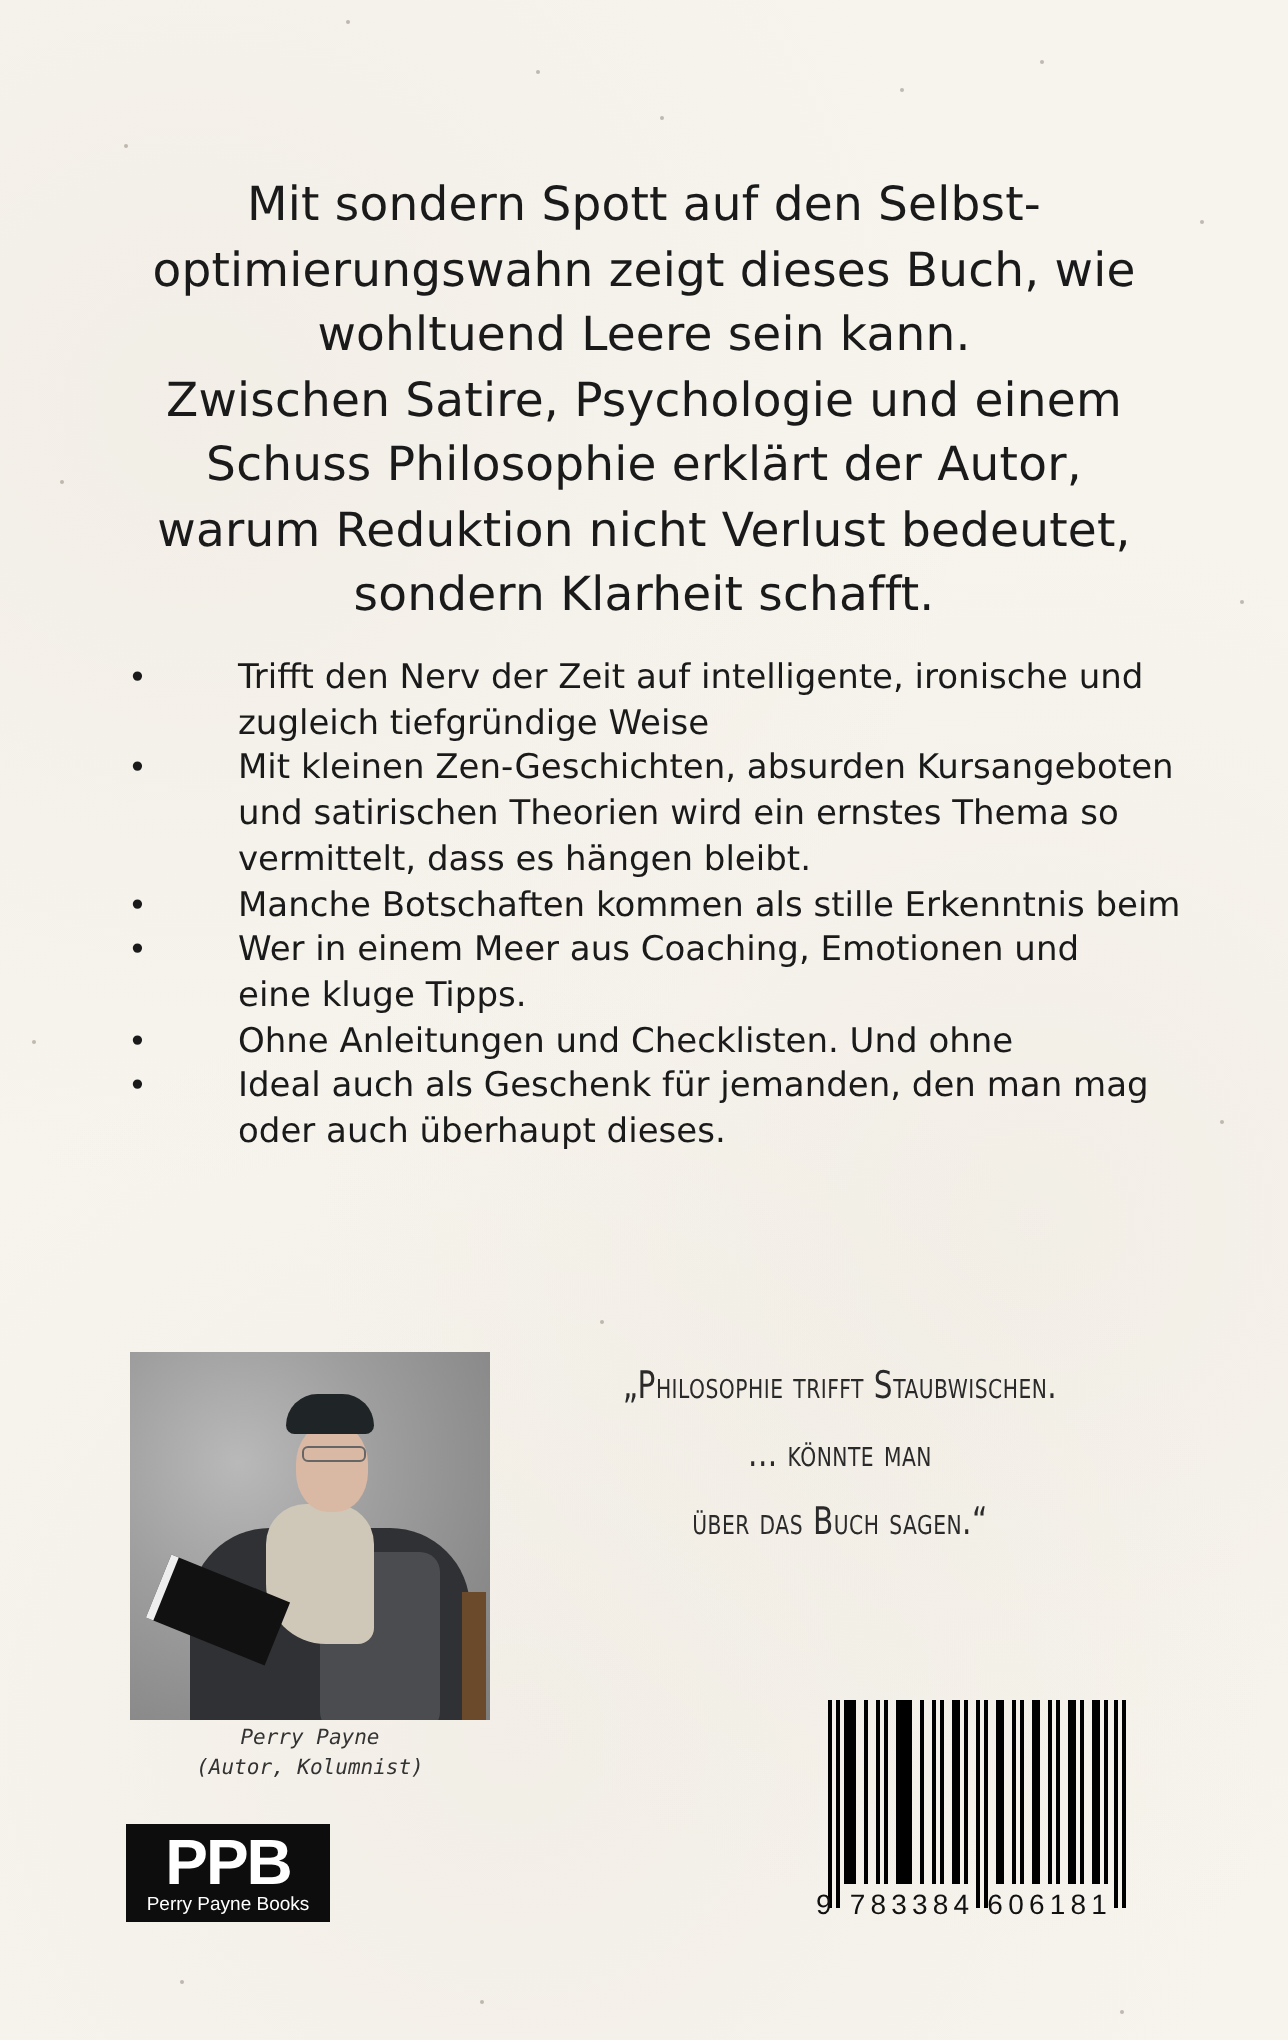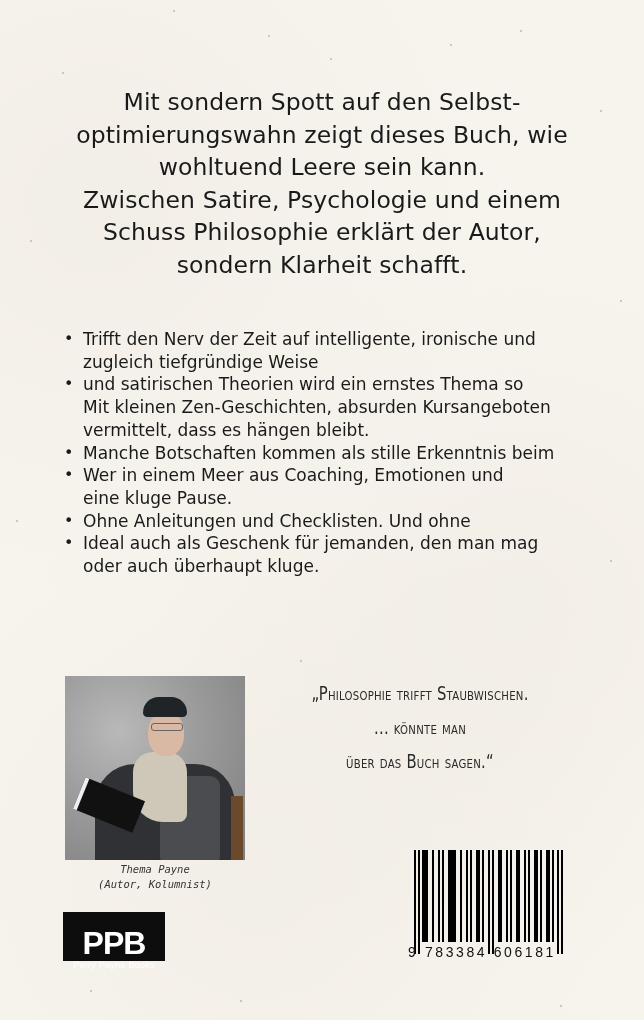--- a/index.html
+++ b/index.html
@@ -106,6 +106,7 @@
   <span class="line">wohltuend Leere sein kann.</span>
   <span class="line">Zwischen Satire, Psychologie und einem</span>
   <span class="line">Schuss Philosophie erklärt der Autor,</span>
+  <span class="line">warum Reduktion nicht Verlust bedeutet,</span>
   <span class="line">sondern Klarheit schafft.</span>
 </div>
 

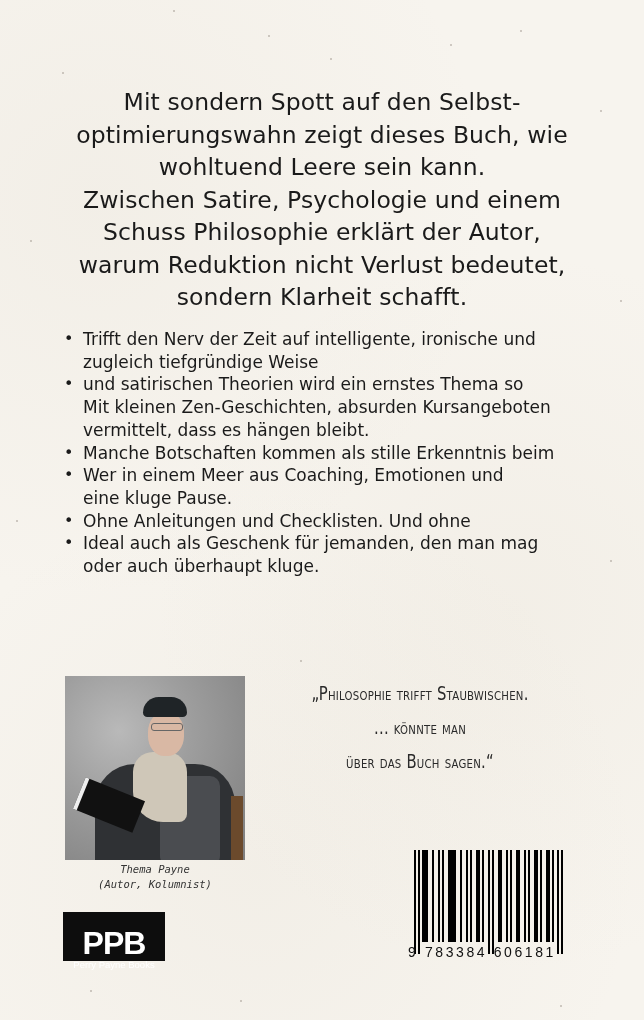--- a/index.html
+++ b/index.html
@@ -29,7 +29,7 @@
     .bullets li .bullet {
       position: absolute; left: 2px; top: 0; font-size: 16px;
     }
-    .bullets li .ln { display: block; white-space: nowrap; }
+    .bullets li .ln { display: block; white-space: nowrap; margin-left: 36px; }
     .photo {
       position: absolute; left: 65px; top: 676px; width: 180px; height: 184px;
       background:

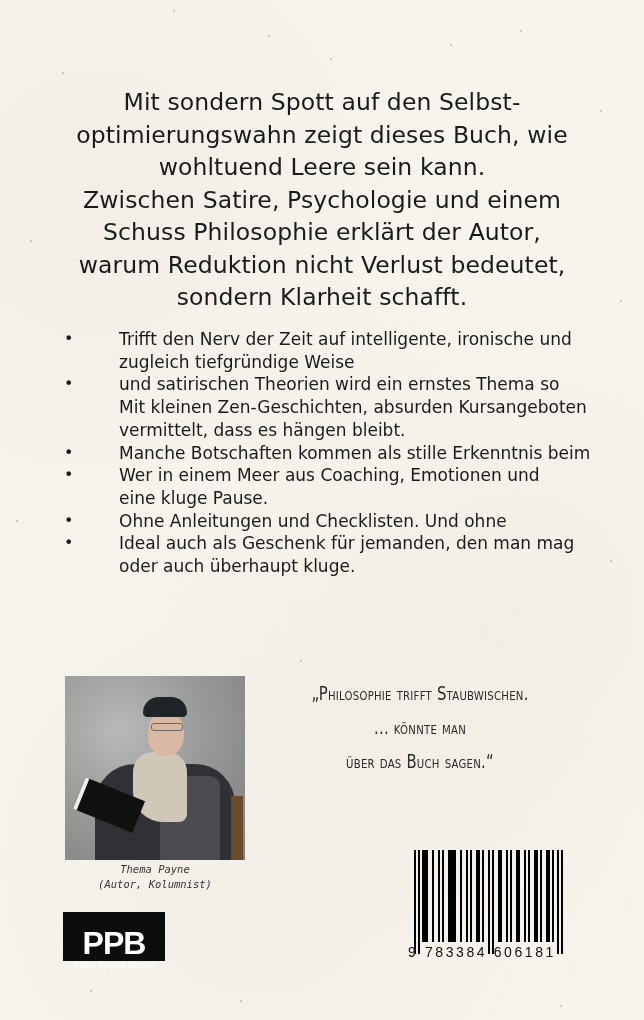--- a/index.html
+++ b/index.html
@@ -118,8 +118,8 @@
   </li>
   <li>
     <span class="bullet">•</span>
+    <span class="ln">Mit kleinen Zen-Geschichten, absurden Kursangeboten</span>
     <span class="ln">und satirischen Theorien wird ein ernstes Thema so</span>
-    <span class="ln">Mit kleinen Zen-Geschichten, absurden Kursangeboten</span>
     <span class="ln">vermittelt, dass es hängen bleibt.</span>
   </li>
   <li>

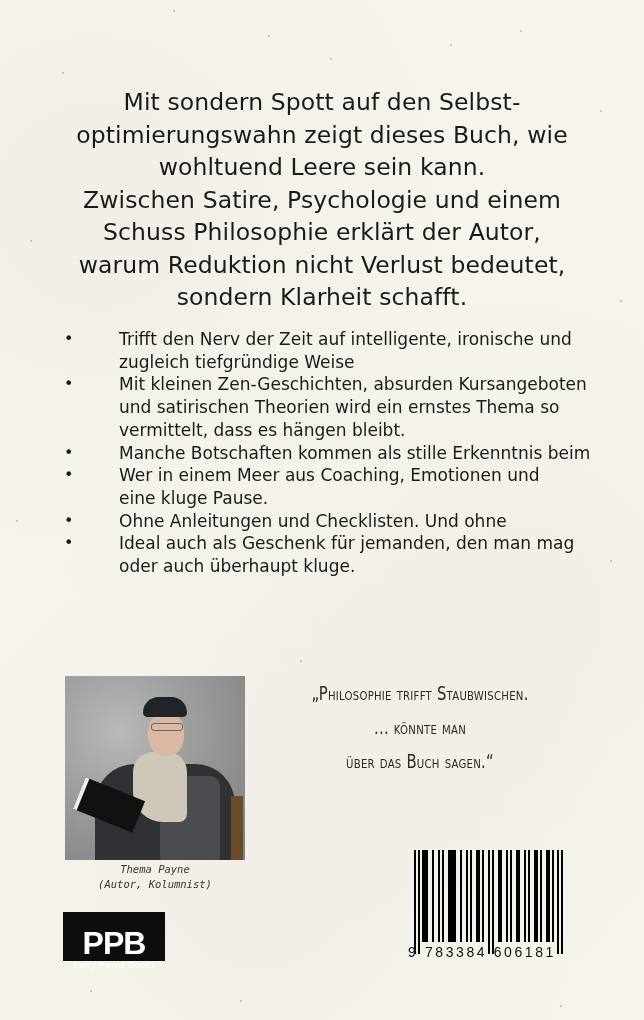--- a/index.html
+++ b/index.html
@@ -129,7 +129,7 @@
   <li>
     <span class="bullet">•</span>
     <span class="ln">Wer in einem Meer aus Coaching, Emotionen und</span>
-    <span class="ln">eine kluge Pause.</span>
+    <span class="ln">eine kluge Tipps.</span>
   </li>
   <li>
     <span class="bullet">•</span>

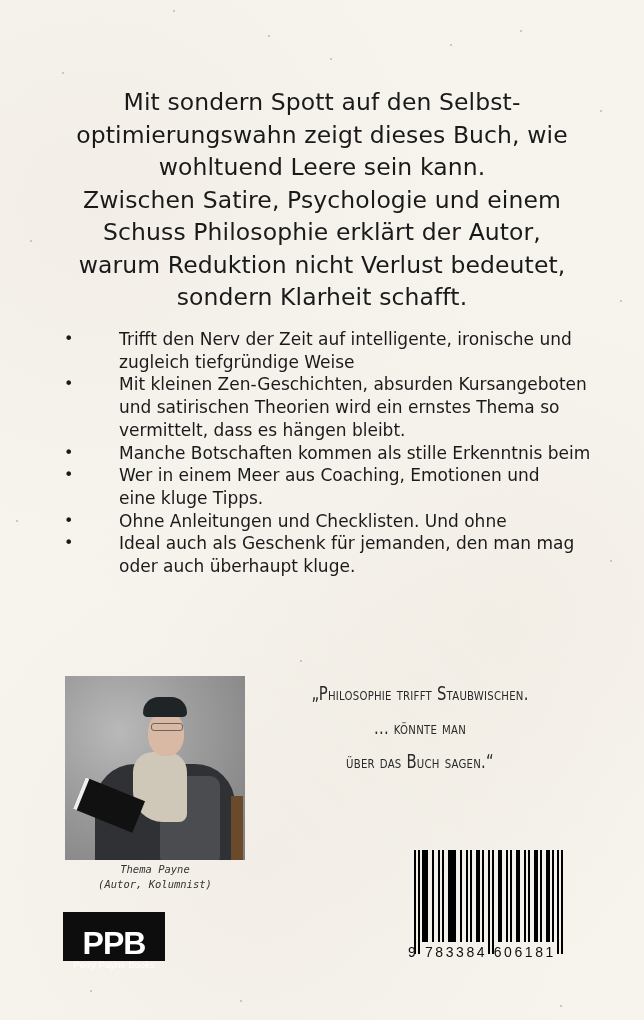--- a/index.html
+++ b/index.html
@@ -138,7 +138,7 @@
   <li>
     <span class="bullet">•</span>
     <span class="ln">Ideal auch als Geschenk für jemanden, den man mag</span>
-    <span class="ln">oder auch überhaupt kluge.</span>
+    <span class="ln">oder auch überhaupt dieses.</span>
   </li>
 </ul>
 

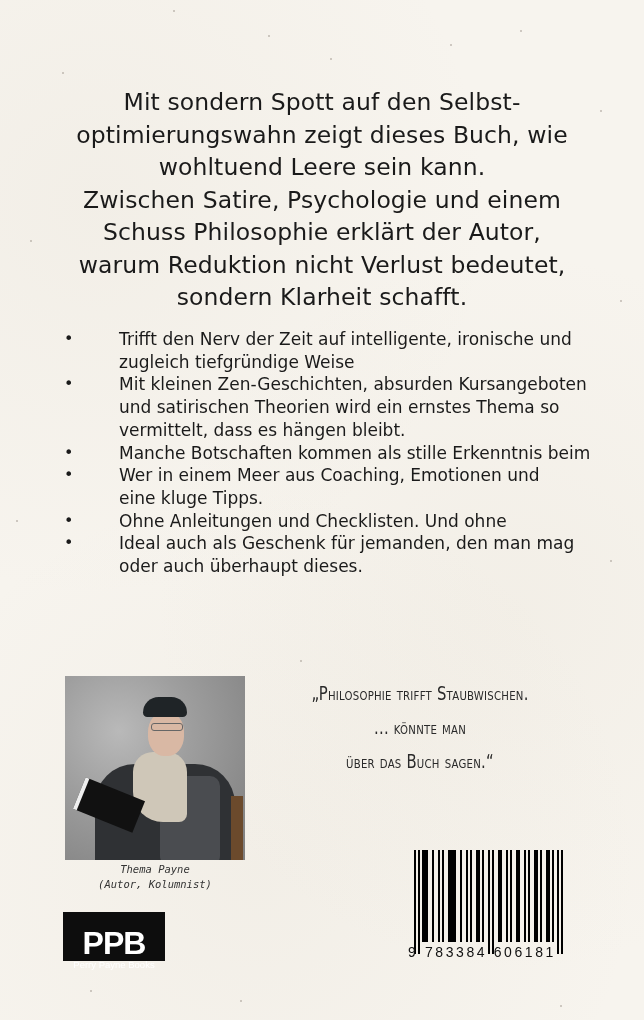--- a/index.html
+++ b/index.html
@@ -154,7 +154,7 @@
 </div>
 
 <div class="photo-caption">
-  <div>Thema Payne</div>
+  <div>Perry Payne</div>
   <div>(Autor, Kolumnist)</div>
 </div>
 

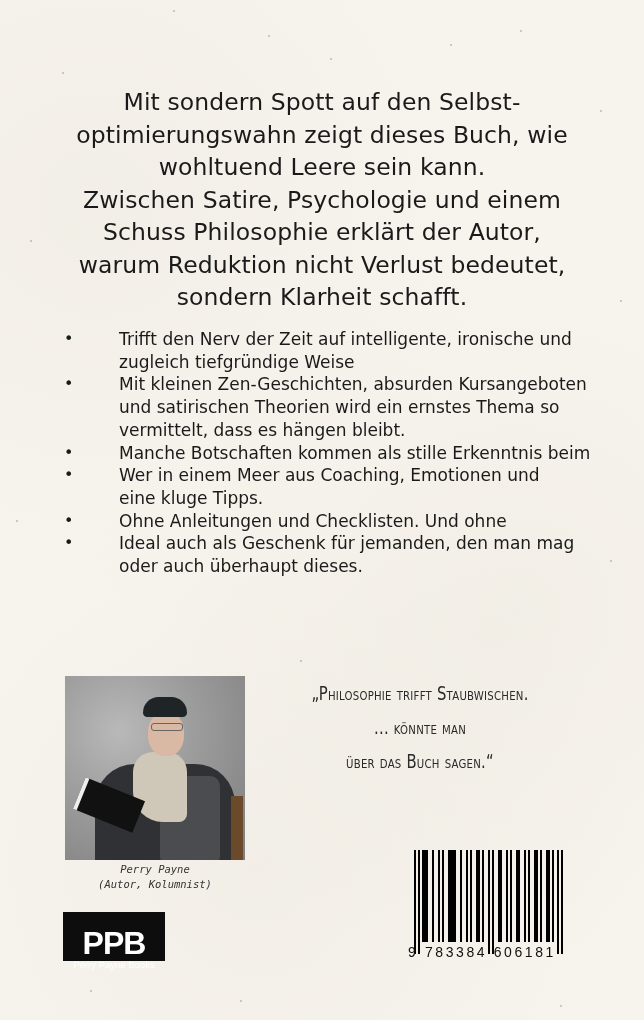--- a/index.html
+++ b/index.html
@@ -55,7 +55,7 @@
     }
     .logo .mark {
       font-family: "Liberation Sans", sans-serif; font-weight: bold;
-      font-size: 32px; line-height: 32px; letter-spacing: -1px; margin-top: 15px;
+      font-size: 32px; line-height: 32px; letter-spacing: -1px; margin-top: 3px;
     }
     .logo .name {
       font-family: "Liberation Sans", sans-serif; font-size: 9.5px; line-height: 12px;

